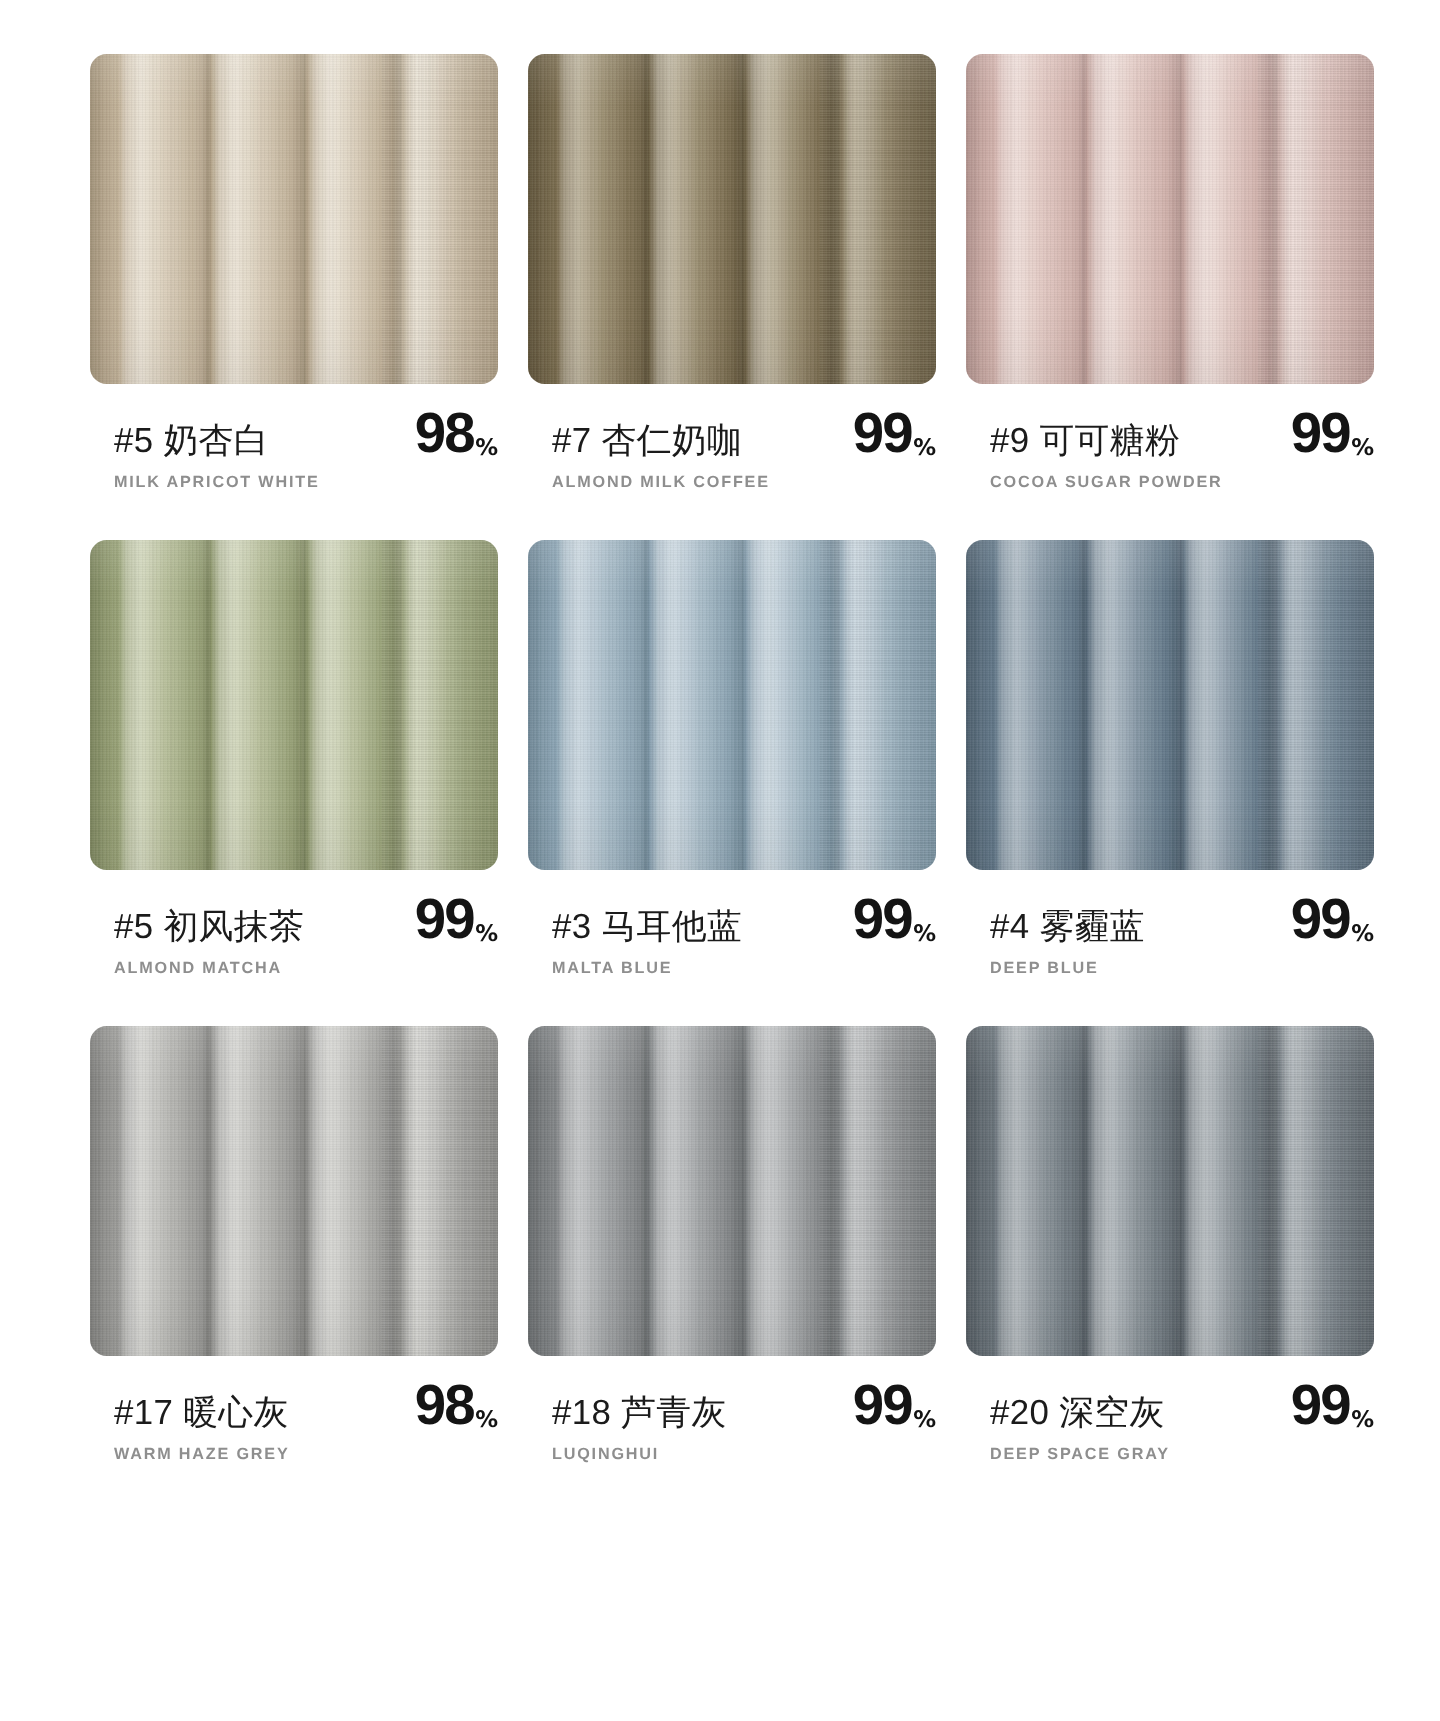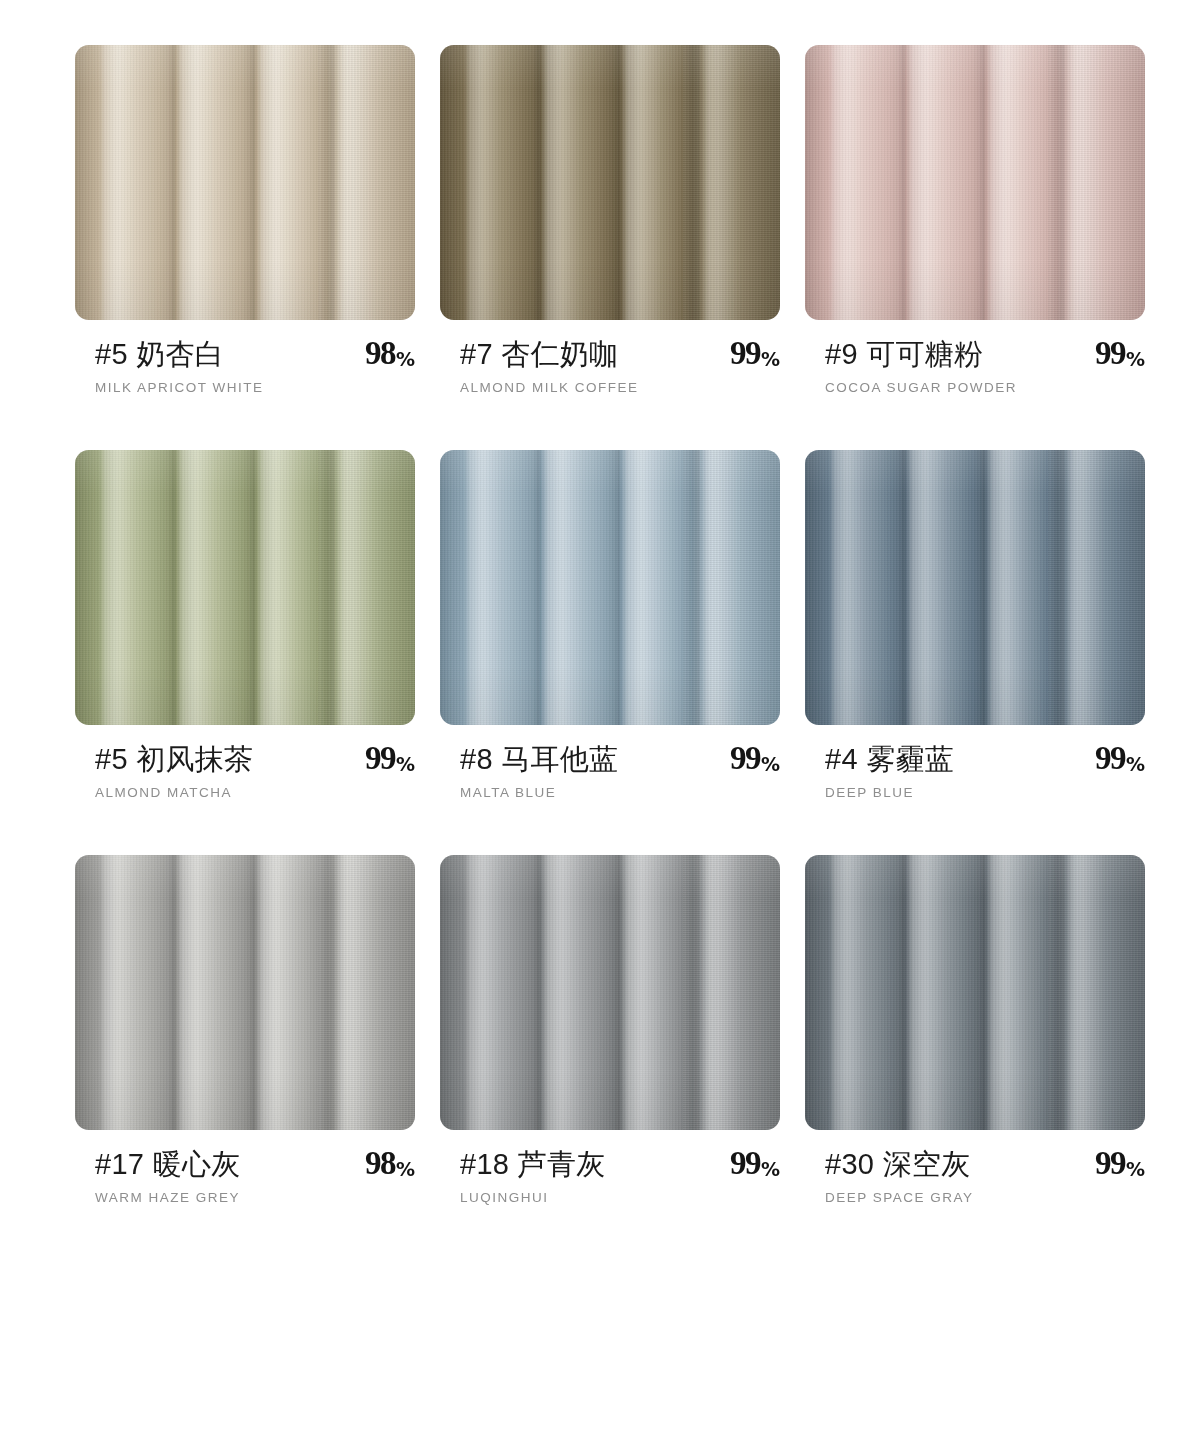--- a/index.html
+++ b/index.html
@@ -160,8 +160,8 @@
   }
 
   .pct-num {
-    font-family: Liberation Serif, serif;
-    font-size: 33px;
+    font-family: Liberation Sans, sans-serif;
+    font-size: 47px;
     font-weight: 700;
     color: #141414;
     letter-spacing: -1.5px;

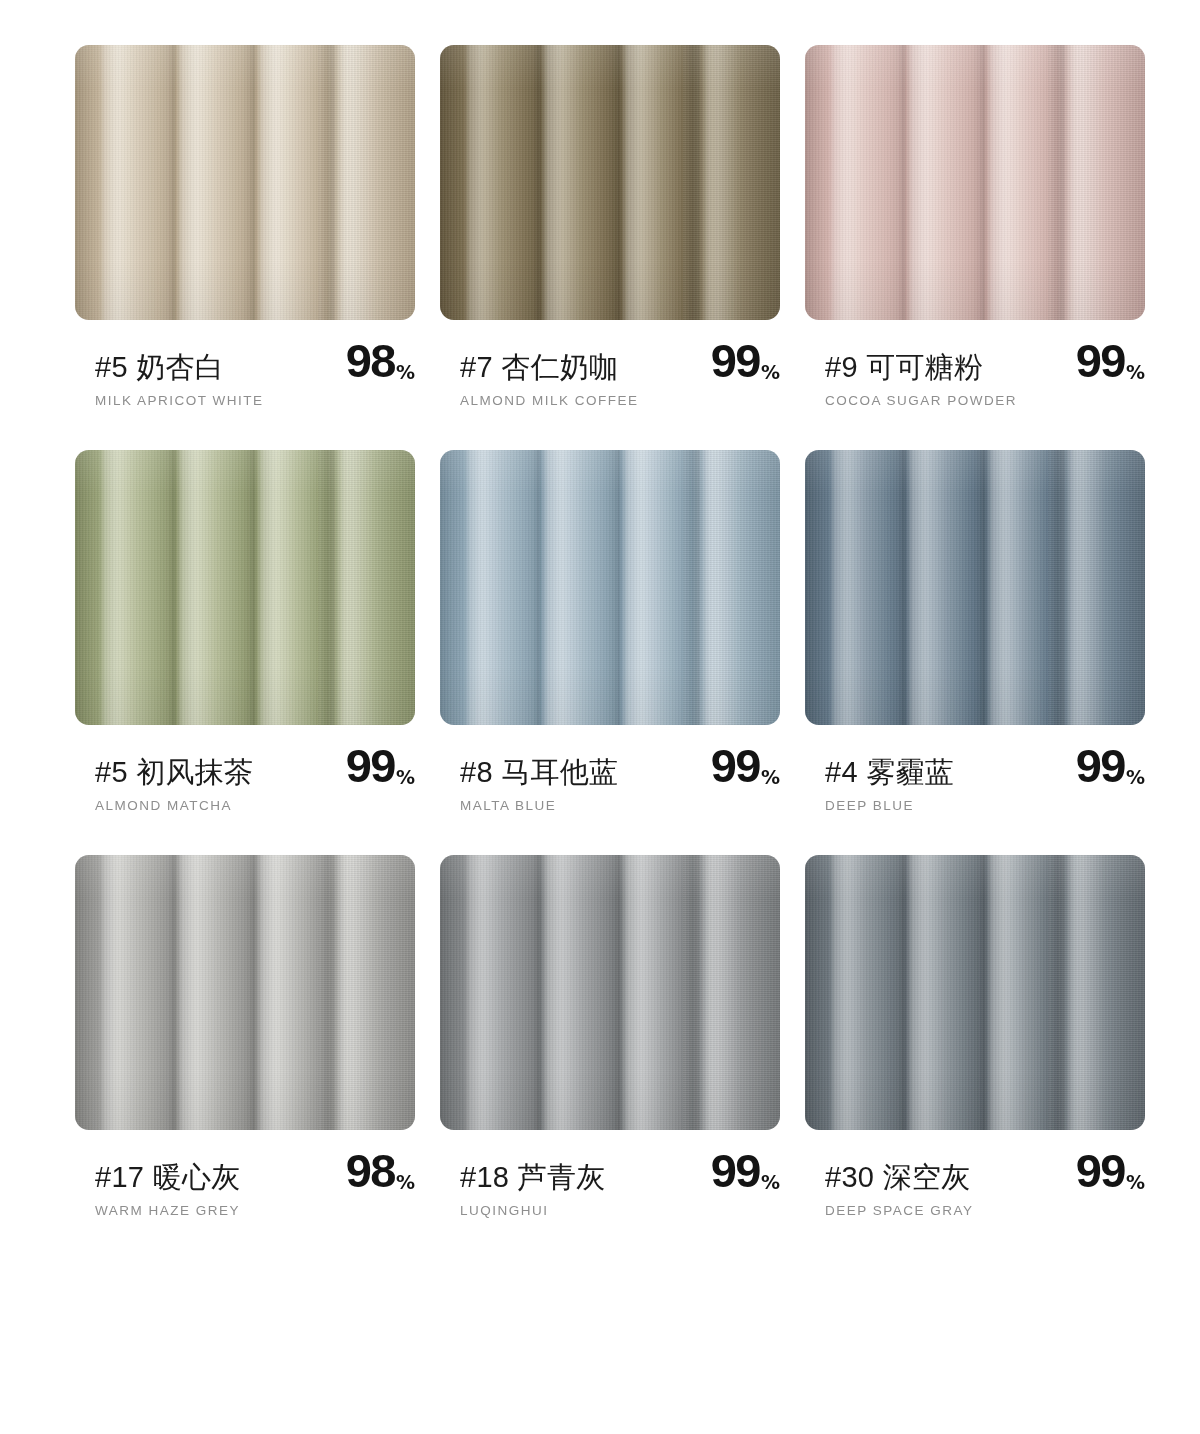--- a/index.html
+++ b/index.html
@@ -181,7 +181,7 @@
   .en-name {
     margin-top: 9px;
     font-size: 13.5px;
-    font-weight: 400;
+    font-weight: 700;
     color: #8e8e8e;
     letter-spacing: 1.5px;
     white-space: nowrap;

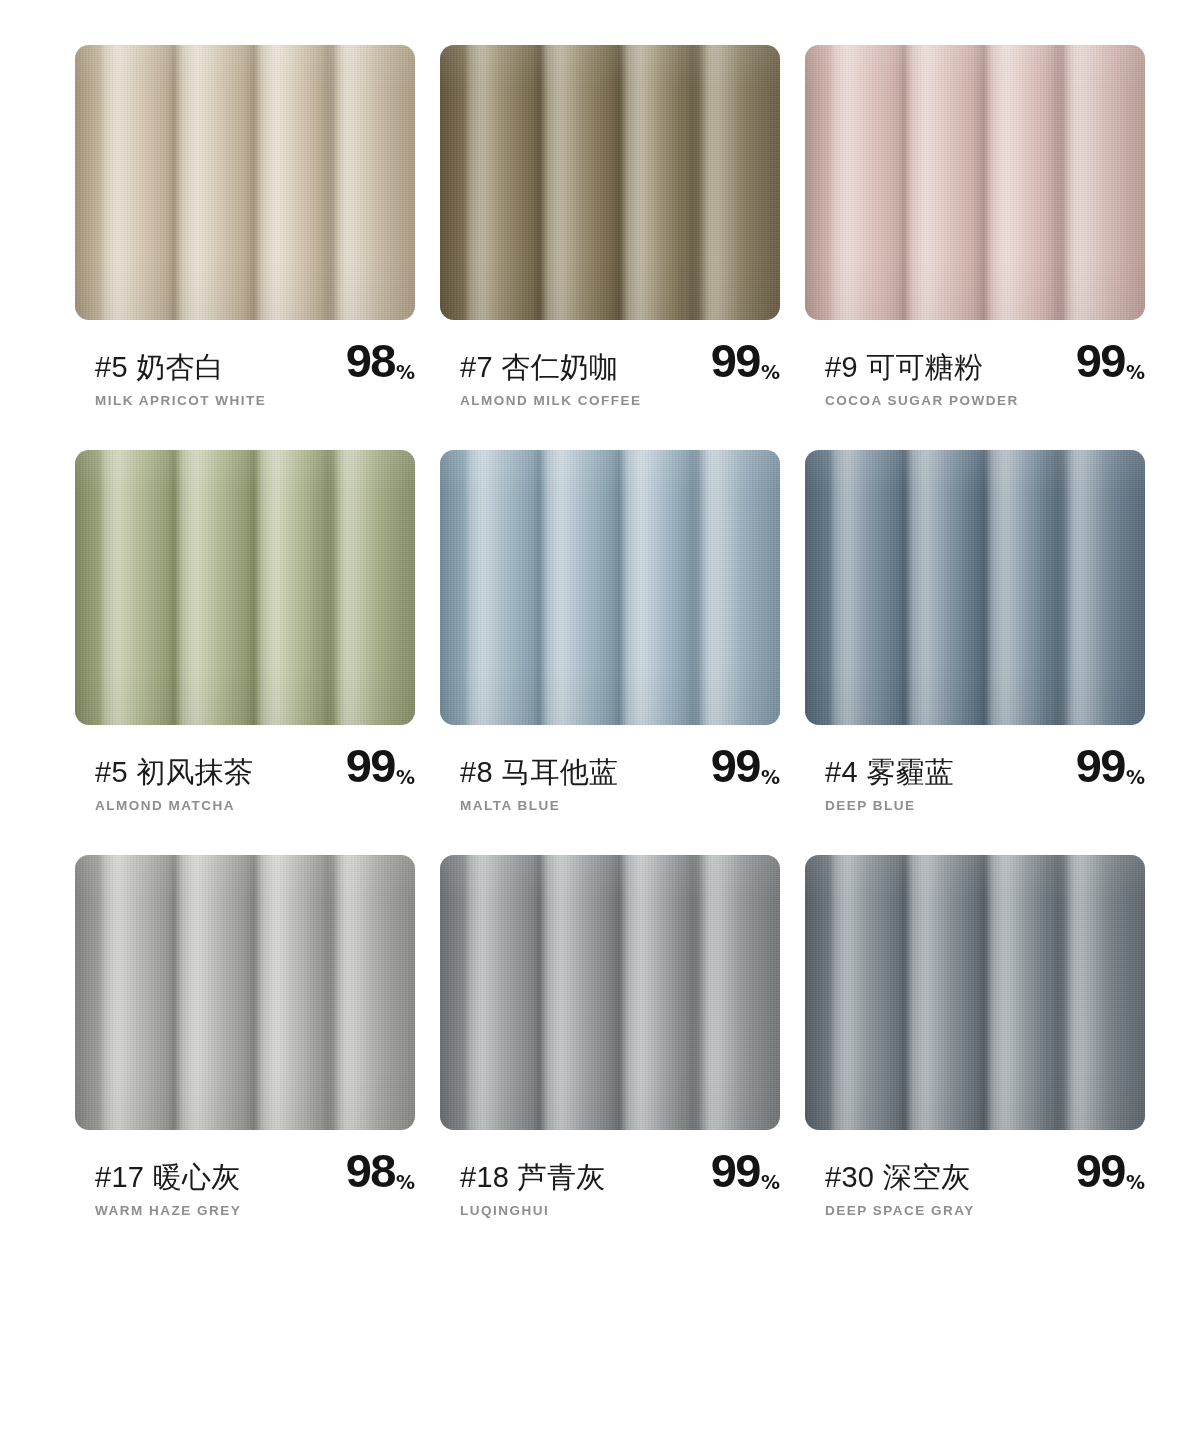--- a/index.html
+++ b/index.html
@@ -278,7 +278,7 @@
     </div>
     <div class="caption">
       <div class="caption-row">
-        <span class="cn-name">#8 马耳他蓝</span>
+        <span class="cn-name">#3 马耳他蓝</span>
         <span class="pct">
           <span class="pct-num">99</span>
           <span class="pct-sym">%</span>

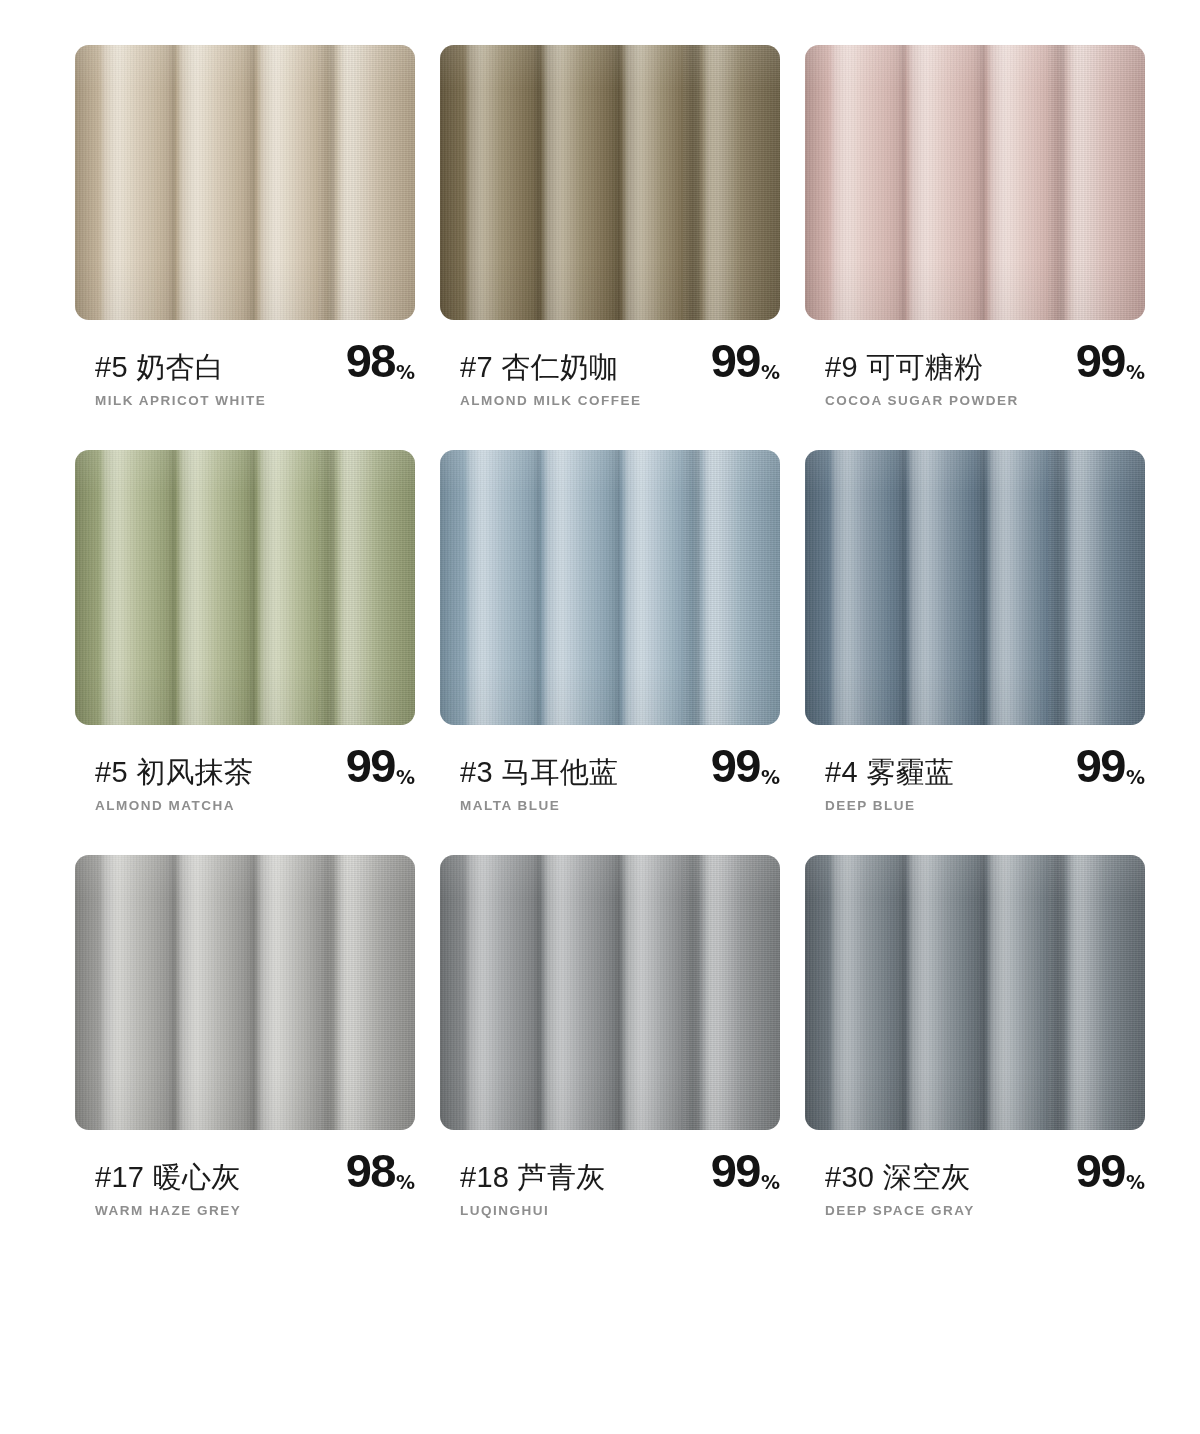--- a/index.html
+++ b/index.html
@@ -354,7 +354,7 @@
     </div>
     <div class="caption">
       <div class="caption-row">
-        <span class="cn-name">#30 深空灰</span>
+        <span class="cn-name">#20 深空灰</span>
         <span class="pct">
           <span class="pct-num">99</span>
           <span class="pct-sym">%</span>

